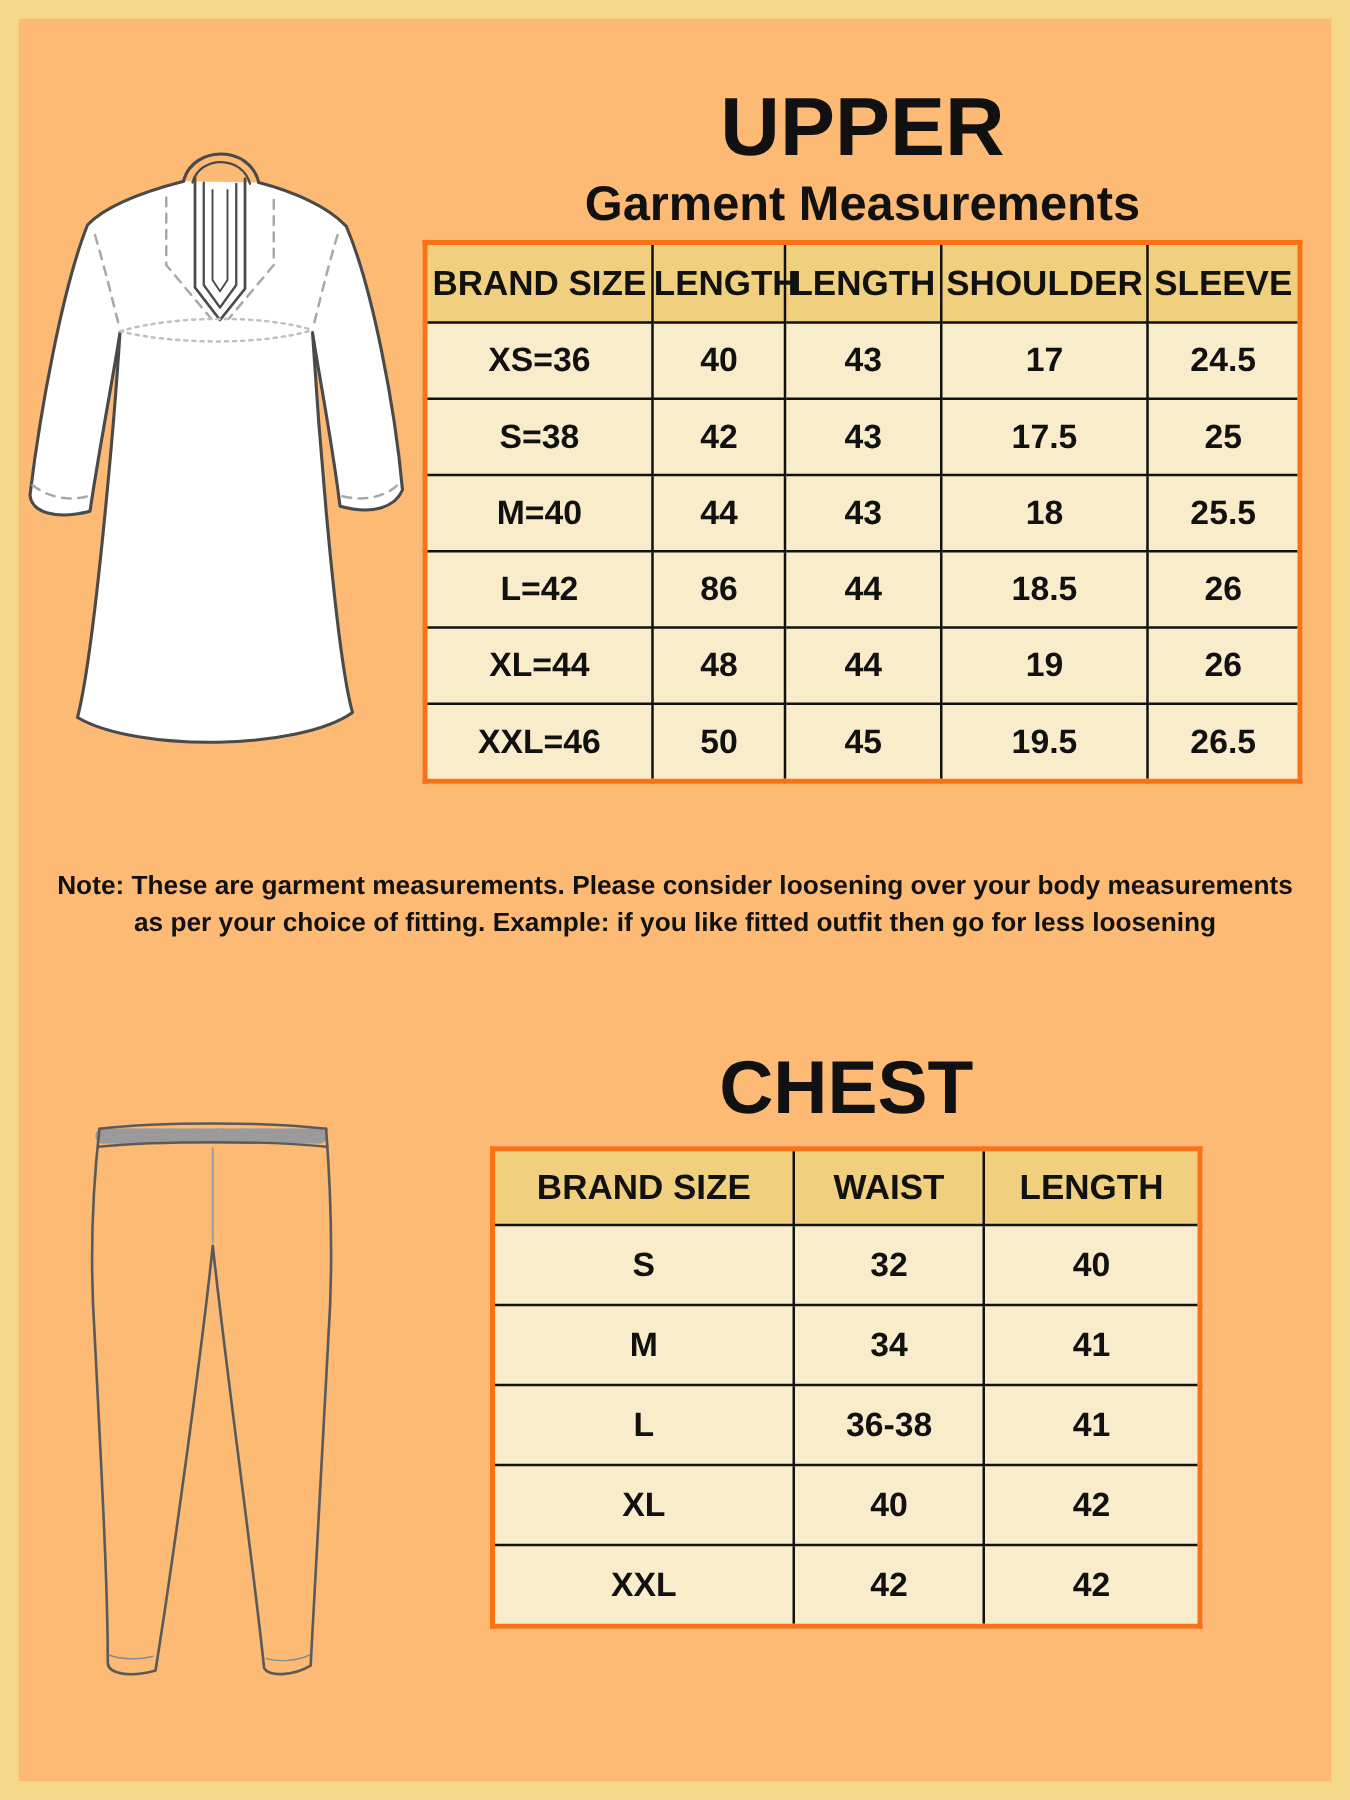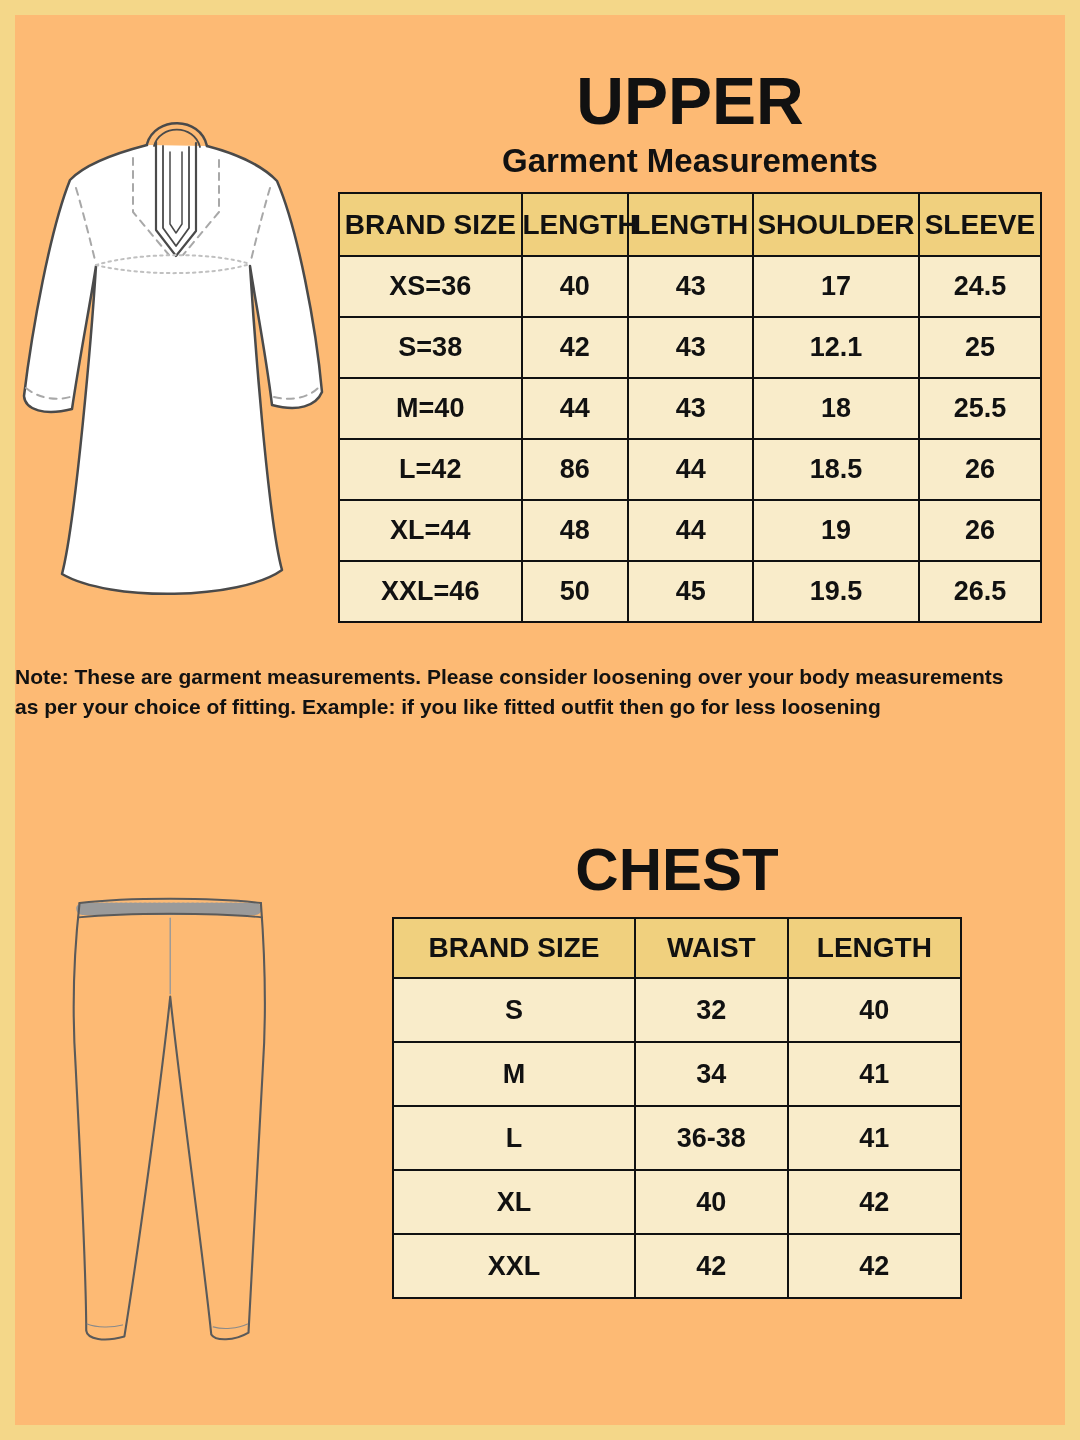--- a/index.html
+++ b/index.html
@@ -26,7 +26,7 @@
     line-height:1;
   }
   .upper-title{left:338px;top:68px;width:704px;font-size:66px;}
-  .upper-subtitle{left:338px;top:142px;width:704px;font-size:33px;font-weight:bold;text-align:center;}
+  .upper-subtitle{left:338px;top:142px;width:704px;font-size:39px;font-weight:bold;text-align:center;}
   .lowers-title{left:392px;top:840px;width:570px;font-size:60px;}
 
   table.size-table{

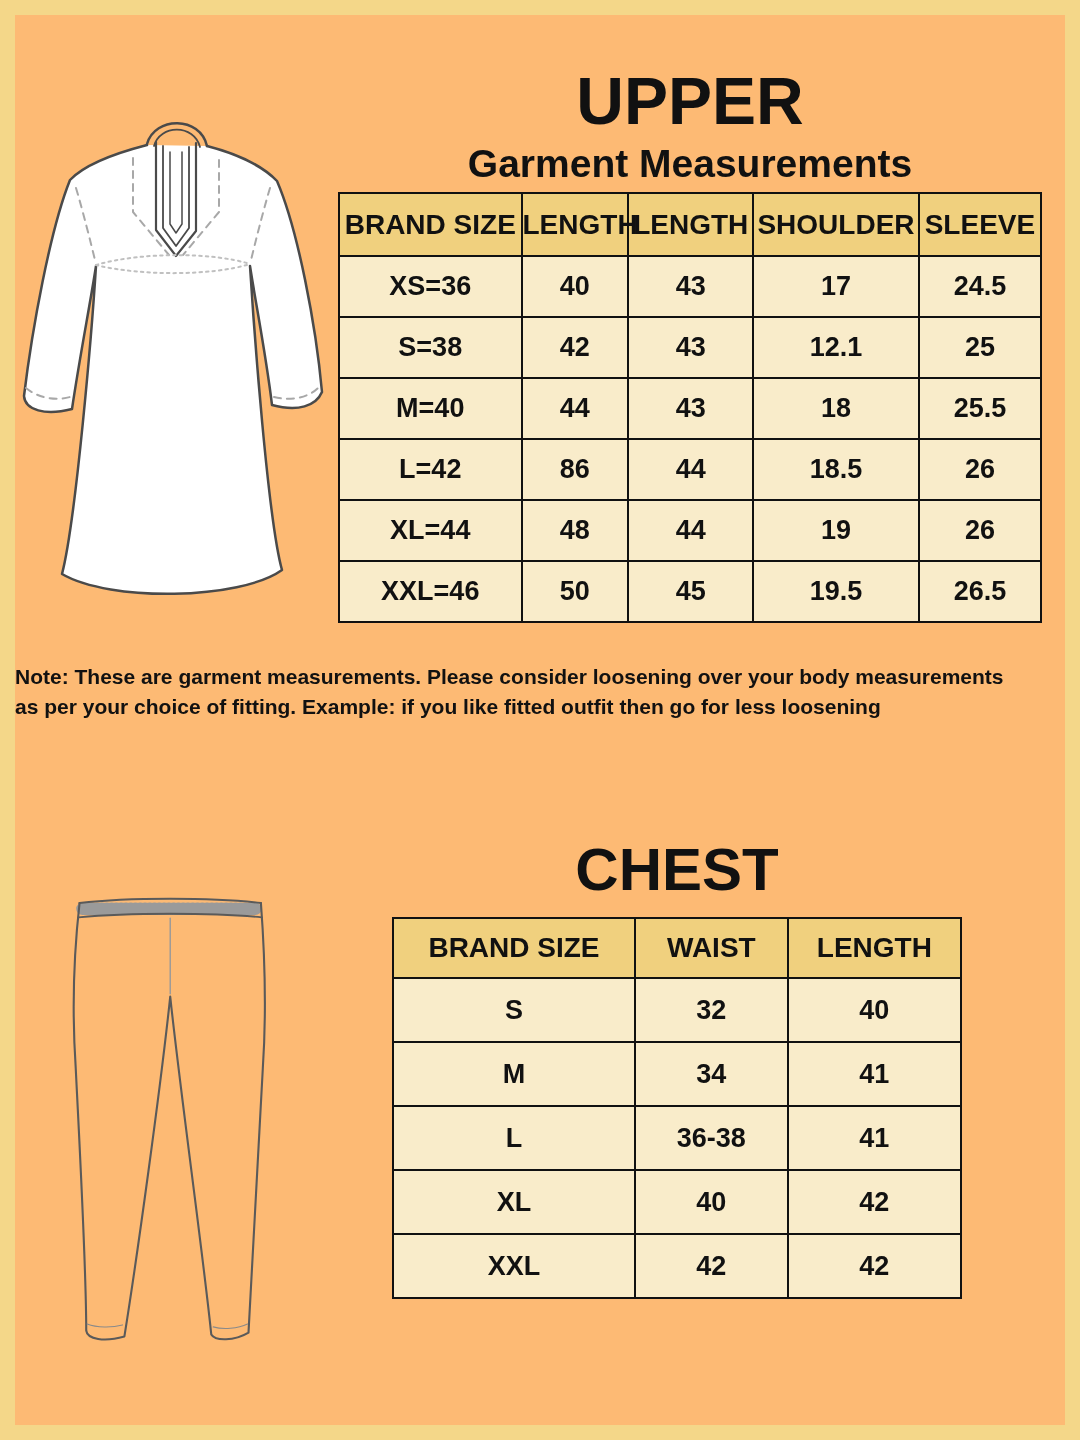--- a/index.html
+++ b/index.html
@@ -43,7 +43,7 @@
     color:#111;
     padding:0;
   }
-  table.size-table{border:1px solid #f97316;}
+  table.size-table{border:4px solid #f97316;}
   table.size-table th{
     background:#f0d07e;
     font-size:28px;

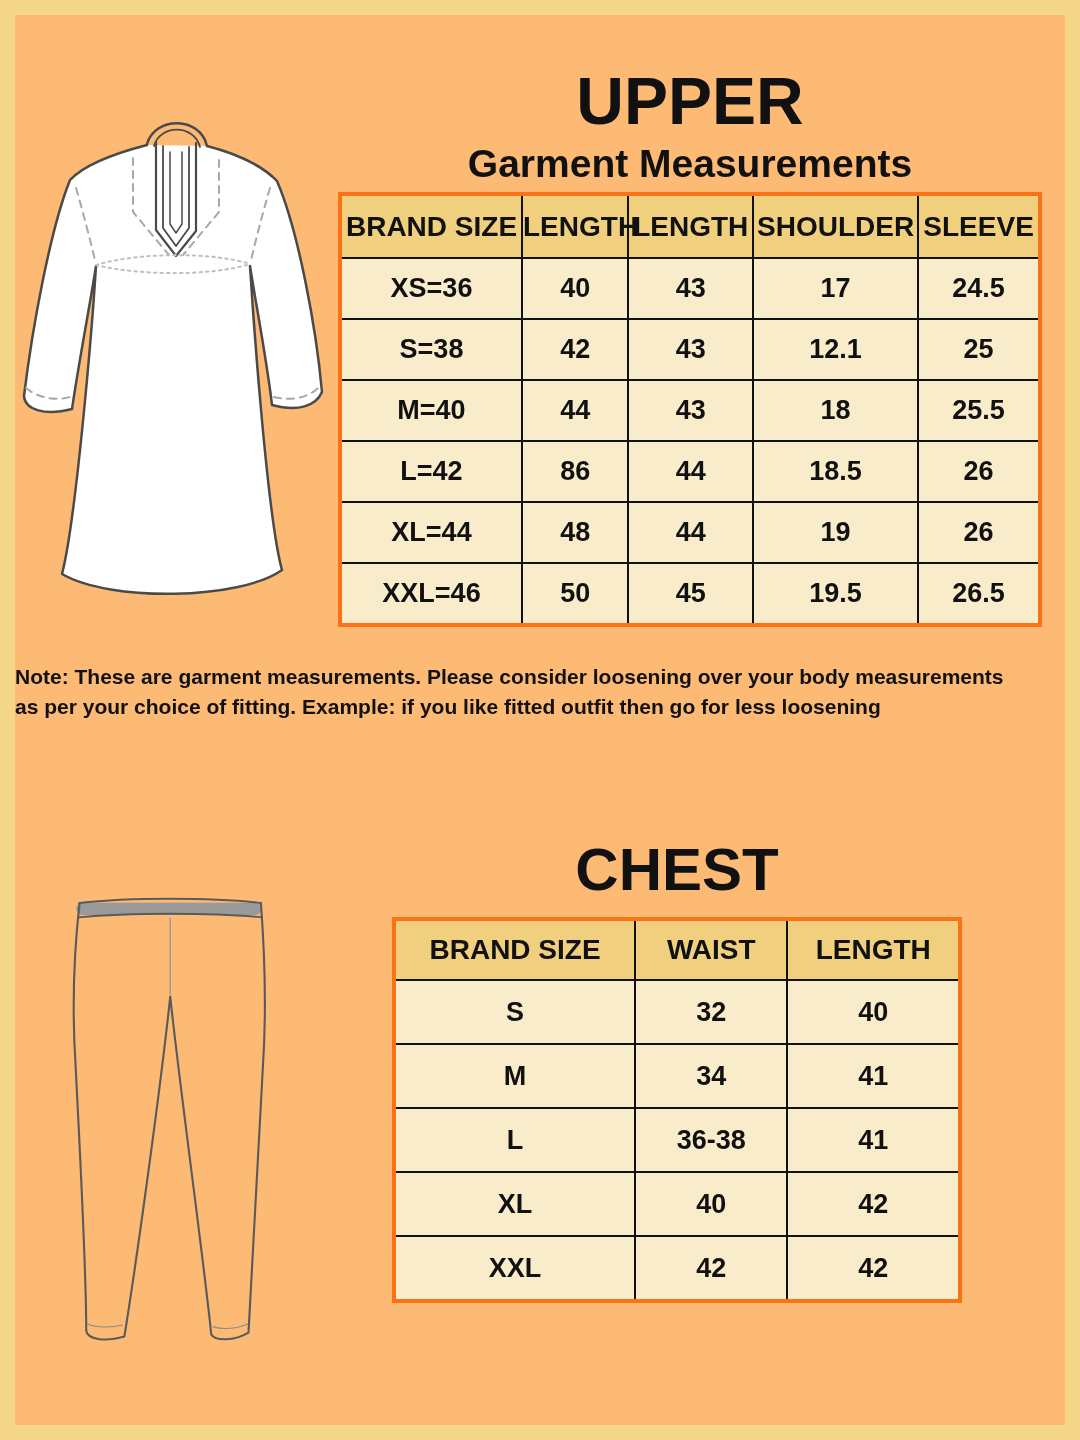--- a/index.html
+++ b/index.html
@@ -129,7 +129,7 @@
         <td>S=38</td>
         <td>42</td>
         <td>43</td>
-        <td>12.1</td>
+        <td>17.5</td>
         <td>25</td>
       </tr>
       <tr>

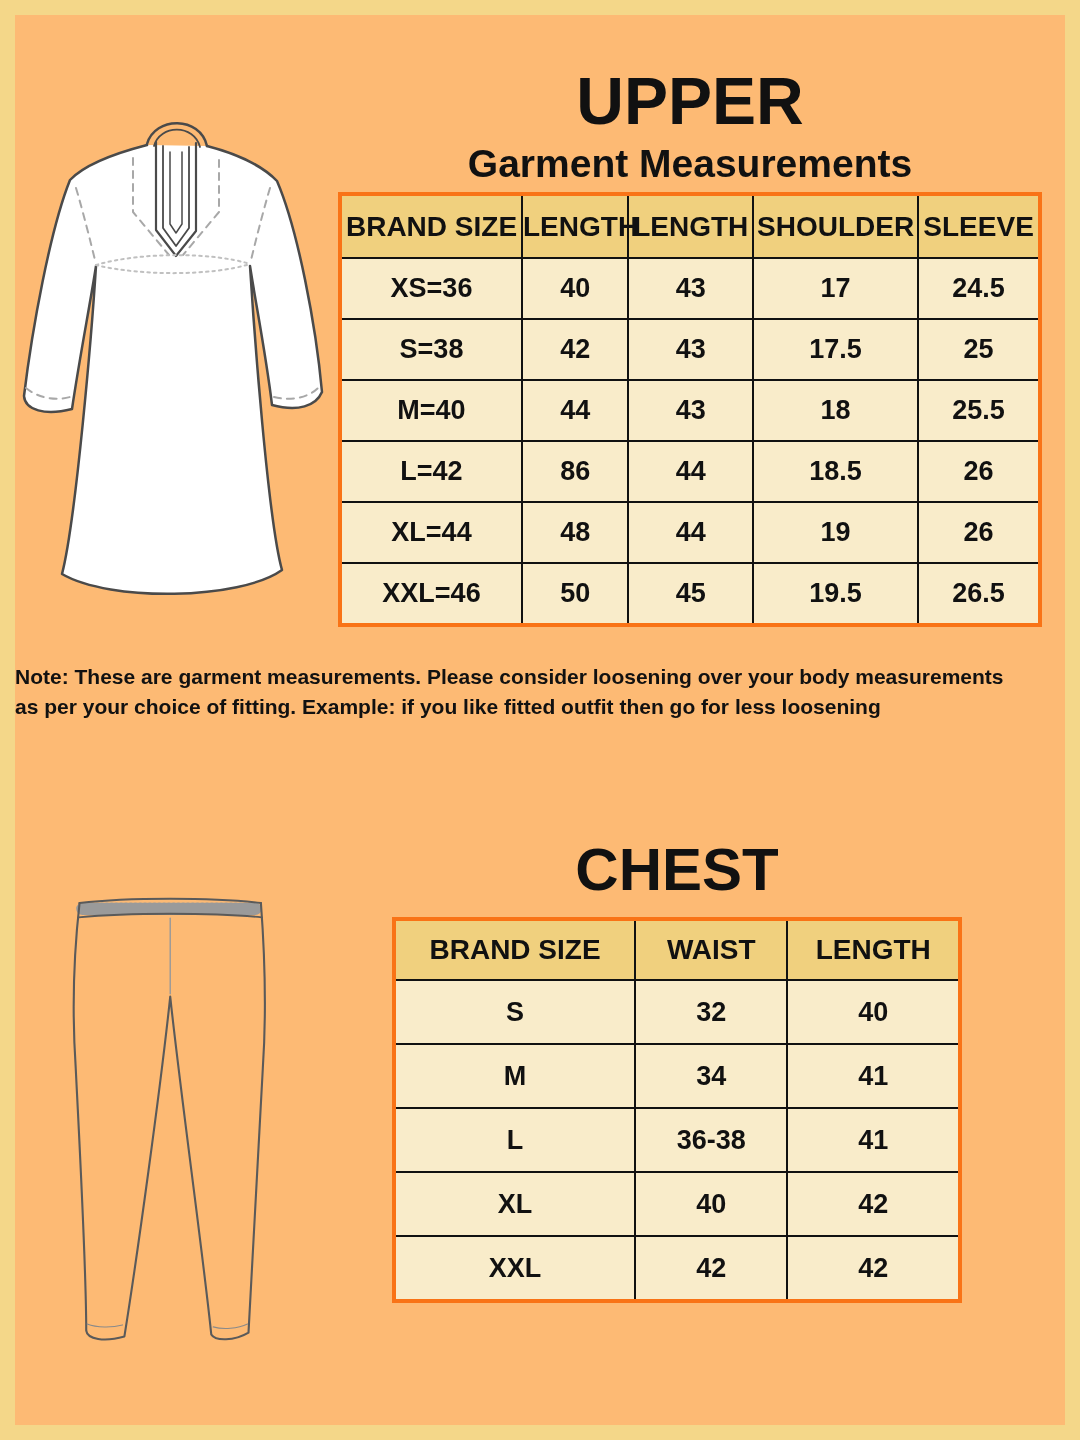--- a/index.html
+++ b/index.html
@@ -60,7 +60,8 @@
   #lowers-table td{height:62px;}
 
   .note{
-    left:15px;top:662px;width:1050px;
+    left:15px;top:694px;width:1050px;
+    text-align:center;
     font-size:21px;
     font-weight:bold;
     line-height:30px;

